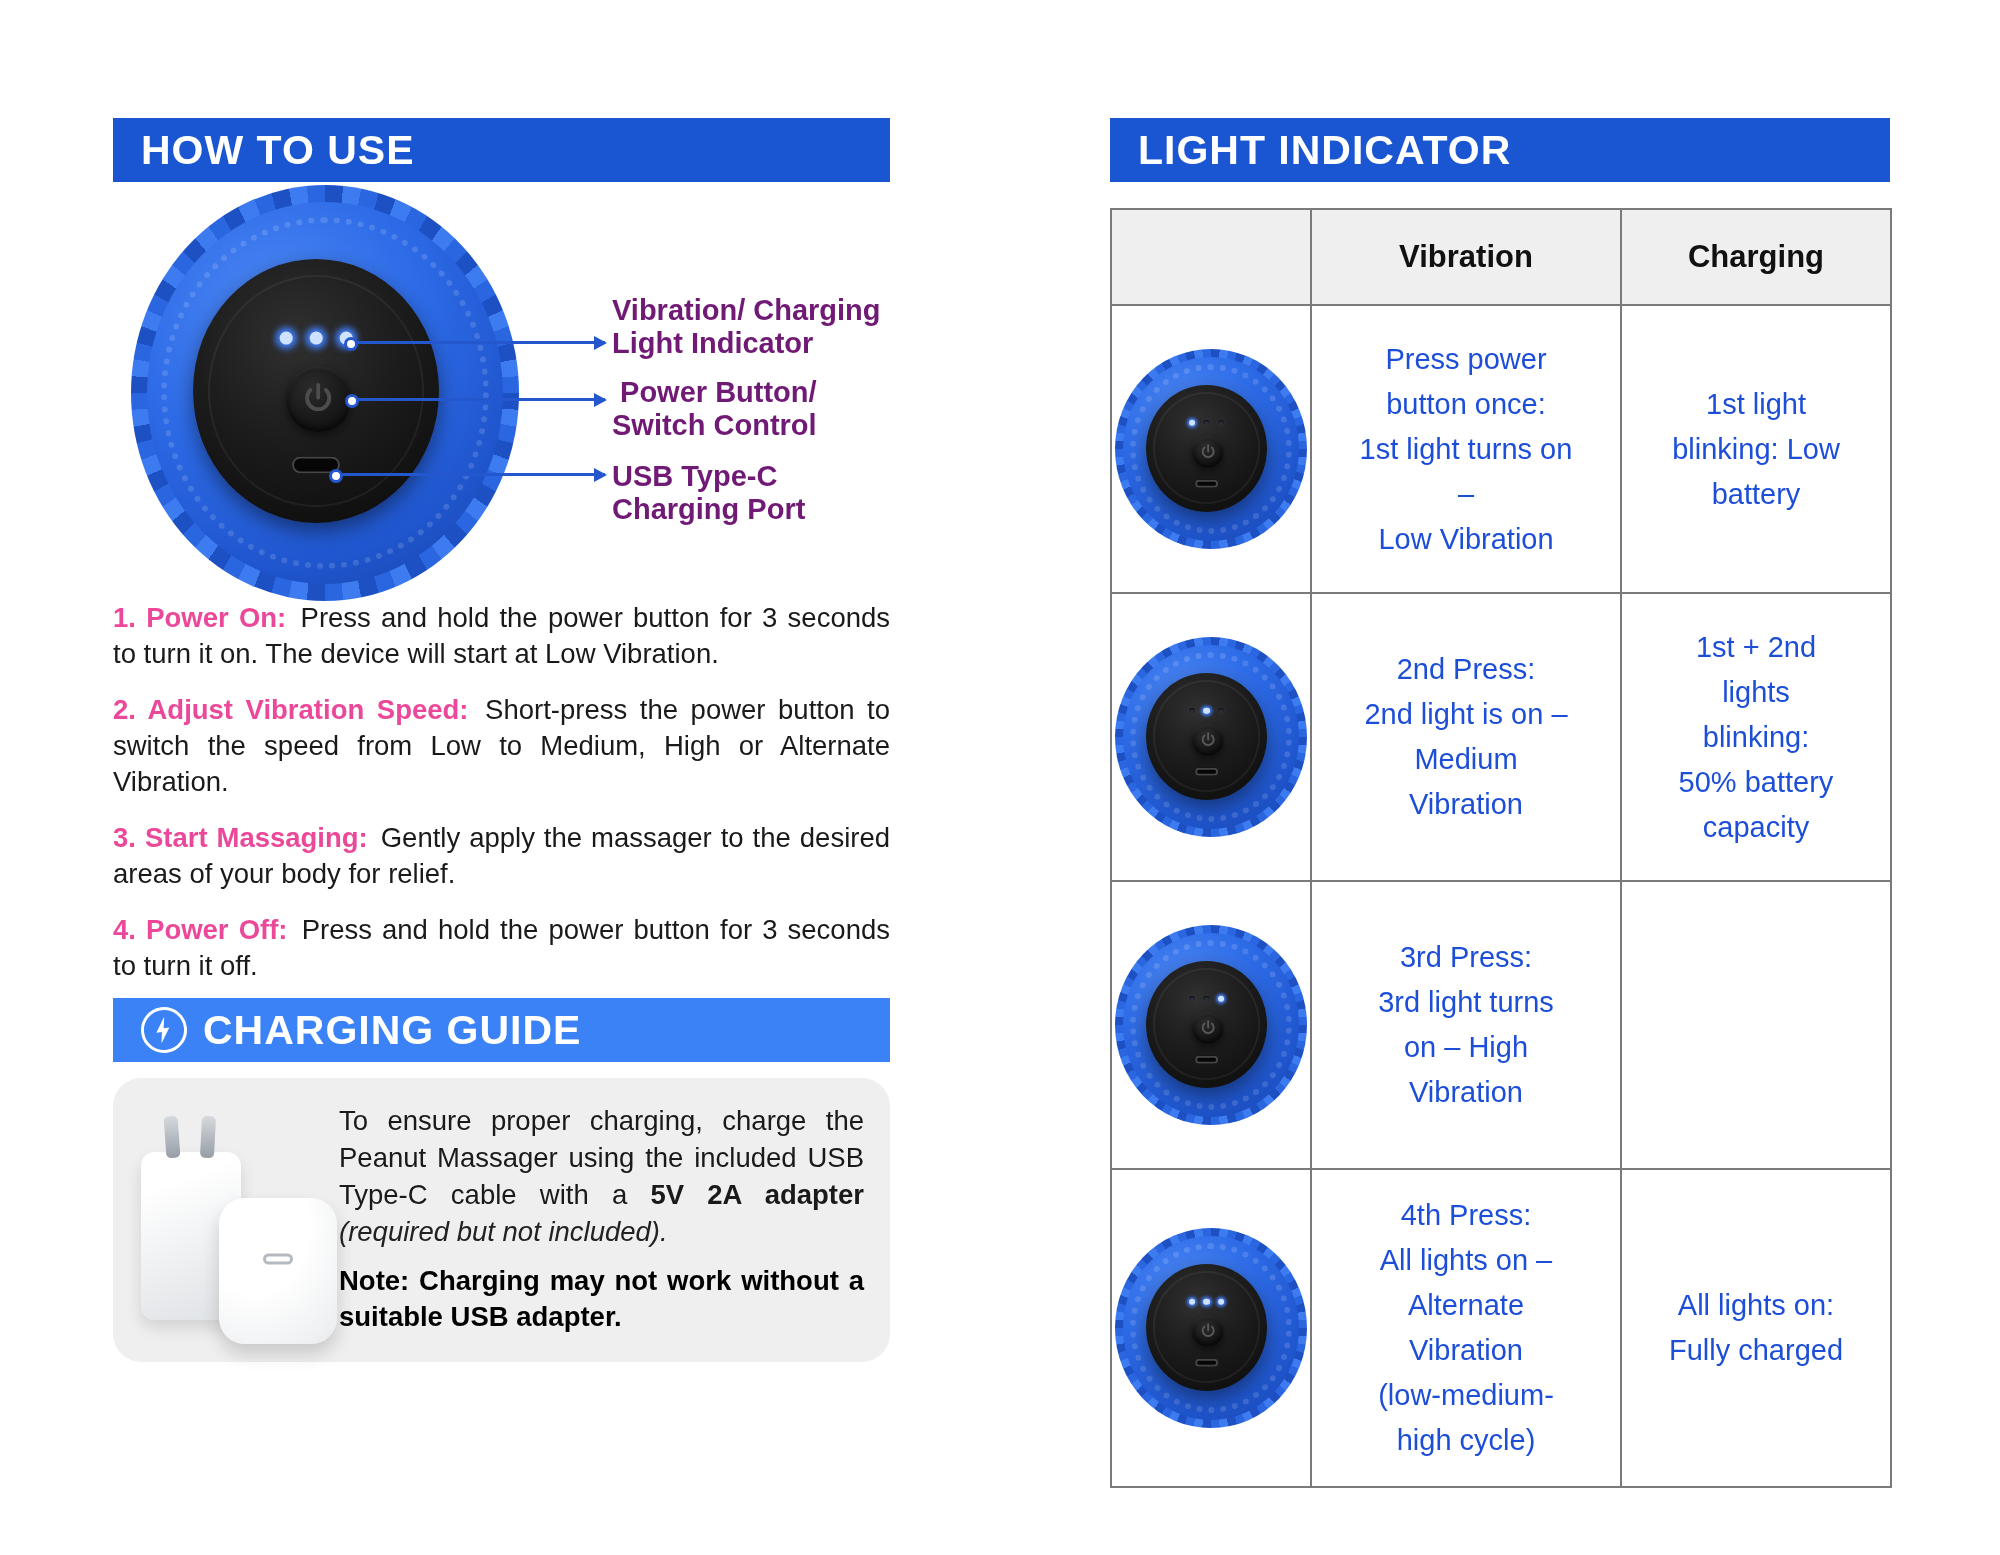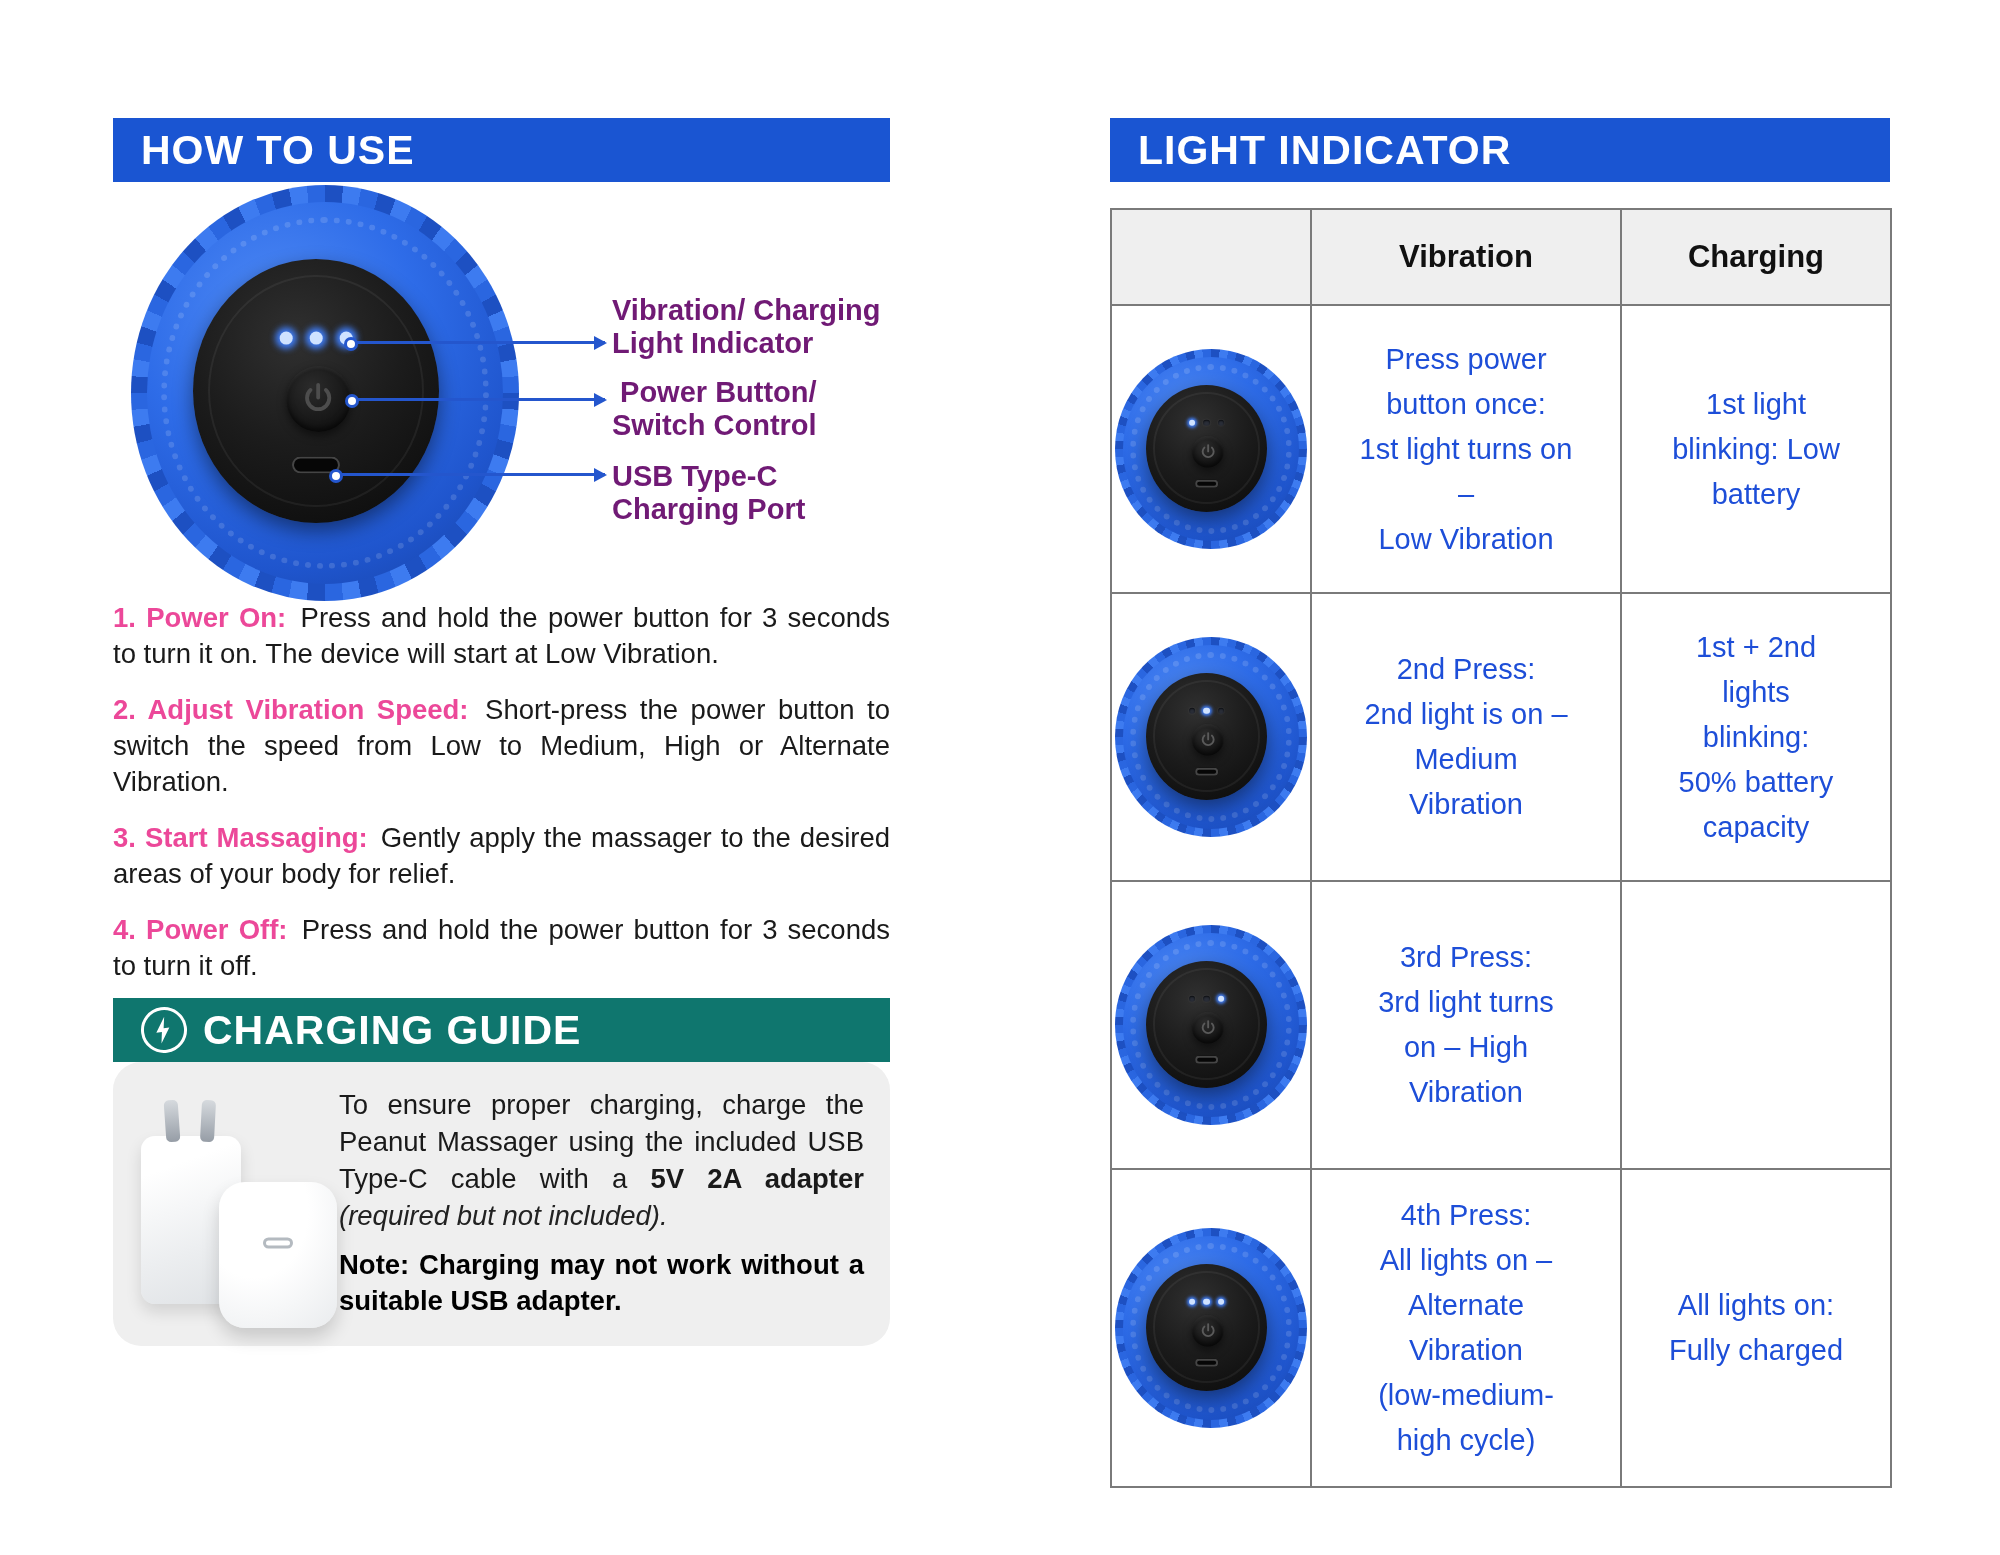--- a/index.html
+++ b/index.html
@@ -13,7 +13,7 @@
   .banner { height:64px; display:flex; align-items:center; padding-left:28px;
             color:#ffffff; font-weight:bold; font-size:41px; letter-spacing:1px; }
   .banner.blue { background:#1A55D2;align-items:center; }
-  .banner.red  { background:#0f766e; gap:16px; }
+  .banner.red  { background:#3b82f6; gap:16px; }
   .bolt-badge { width:46px; height:46px; border:3px solid #ffffff; border-radius:50%;
                 display:flex; align-items:center; justify-content:center;
                 transform:rotate(-8deg); flex:0 0 auto; }

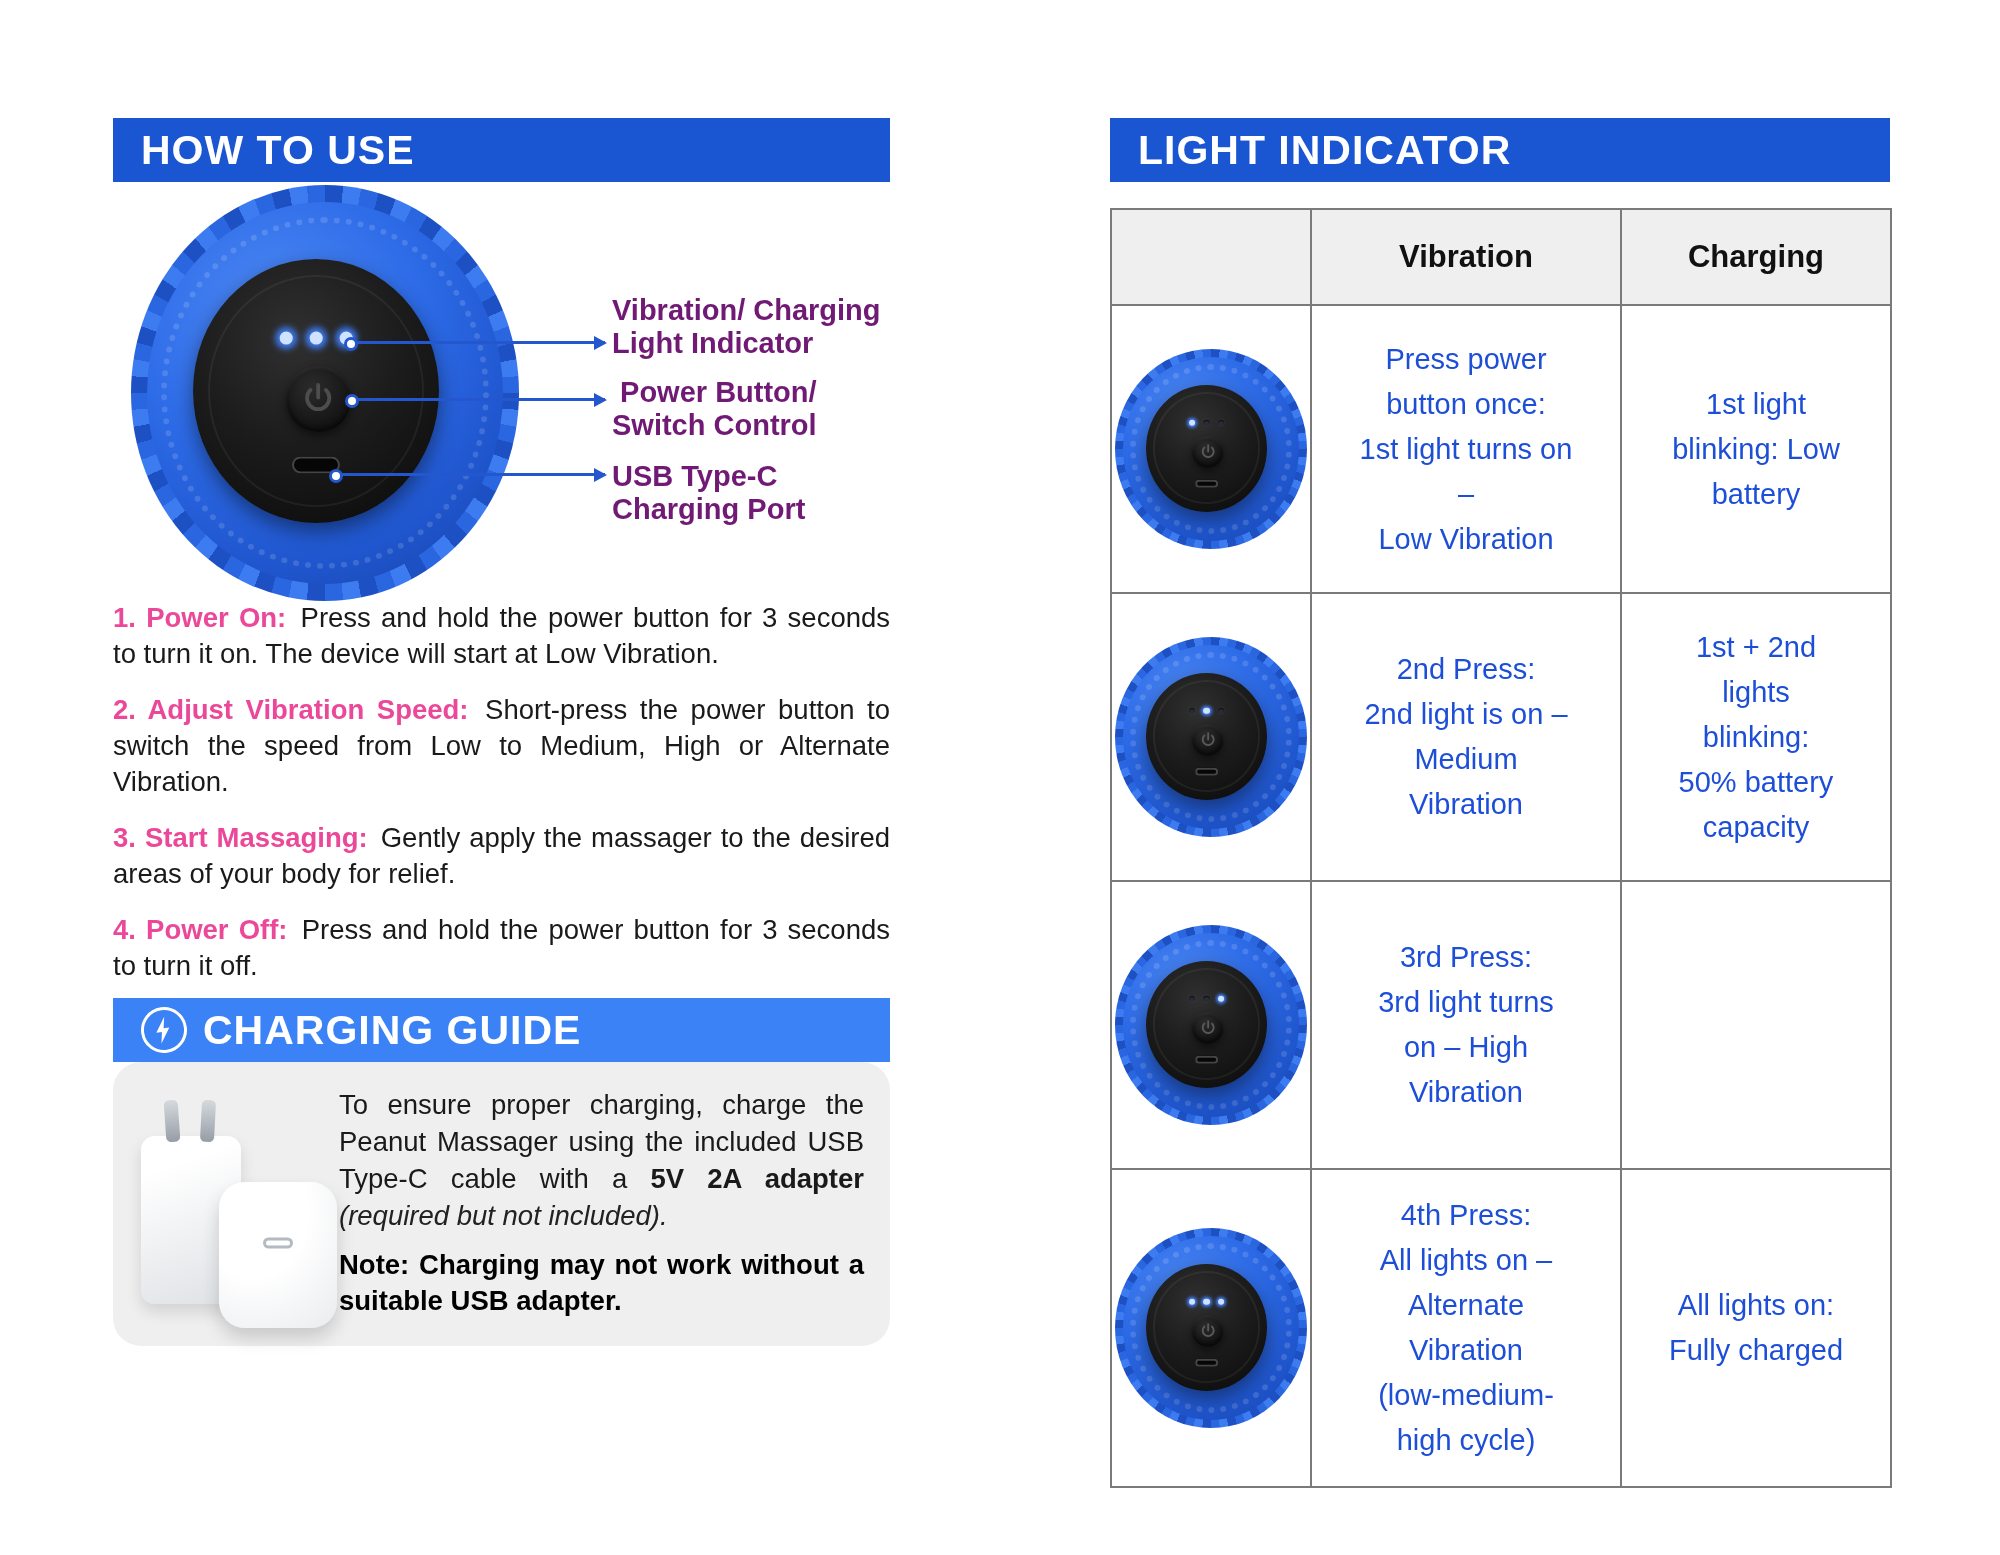--- a/index.html
+++ b/index.html
@@ -67,7 +67,7 @@
   .inst b { margin-right:4px; color:#ec4899; }
 
   
-  .charge-box { background:#efefef; border-radius:28px; height:284px;
+  .charge-box { margin-top:16px; background:#efefef; border-radius:28px; height:284px;
                 display:flex; padding:18px 26px 18px 14px; }
   .charger-art { position:relative; width:212px; flex:0 0 auto; }
   .adapter-back { position:absolute; left:14px; top:56px; width:100px; height:168px;

